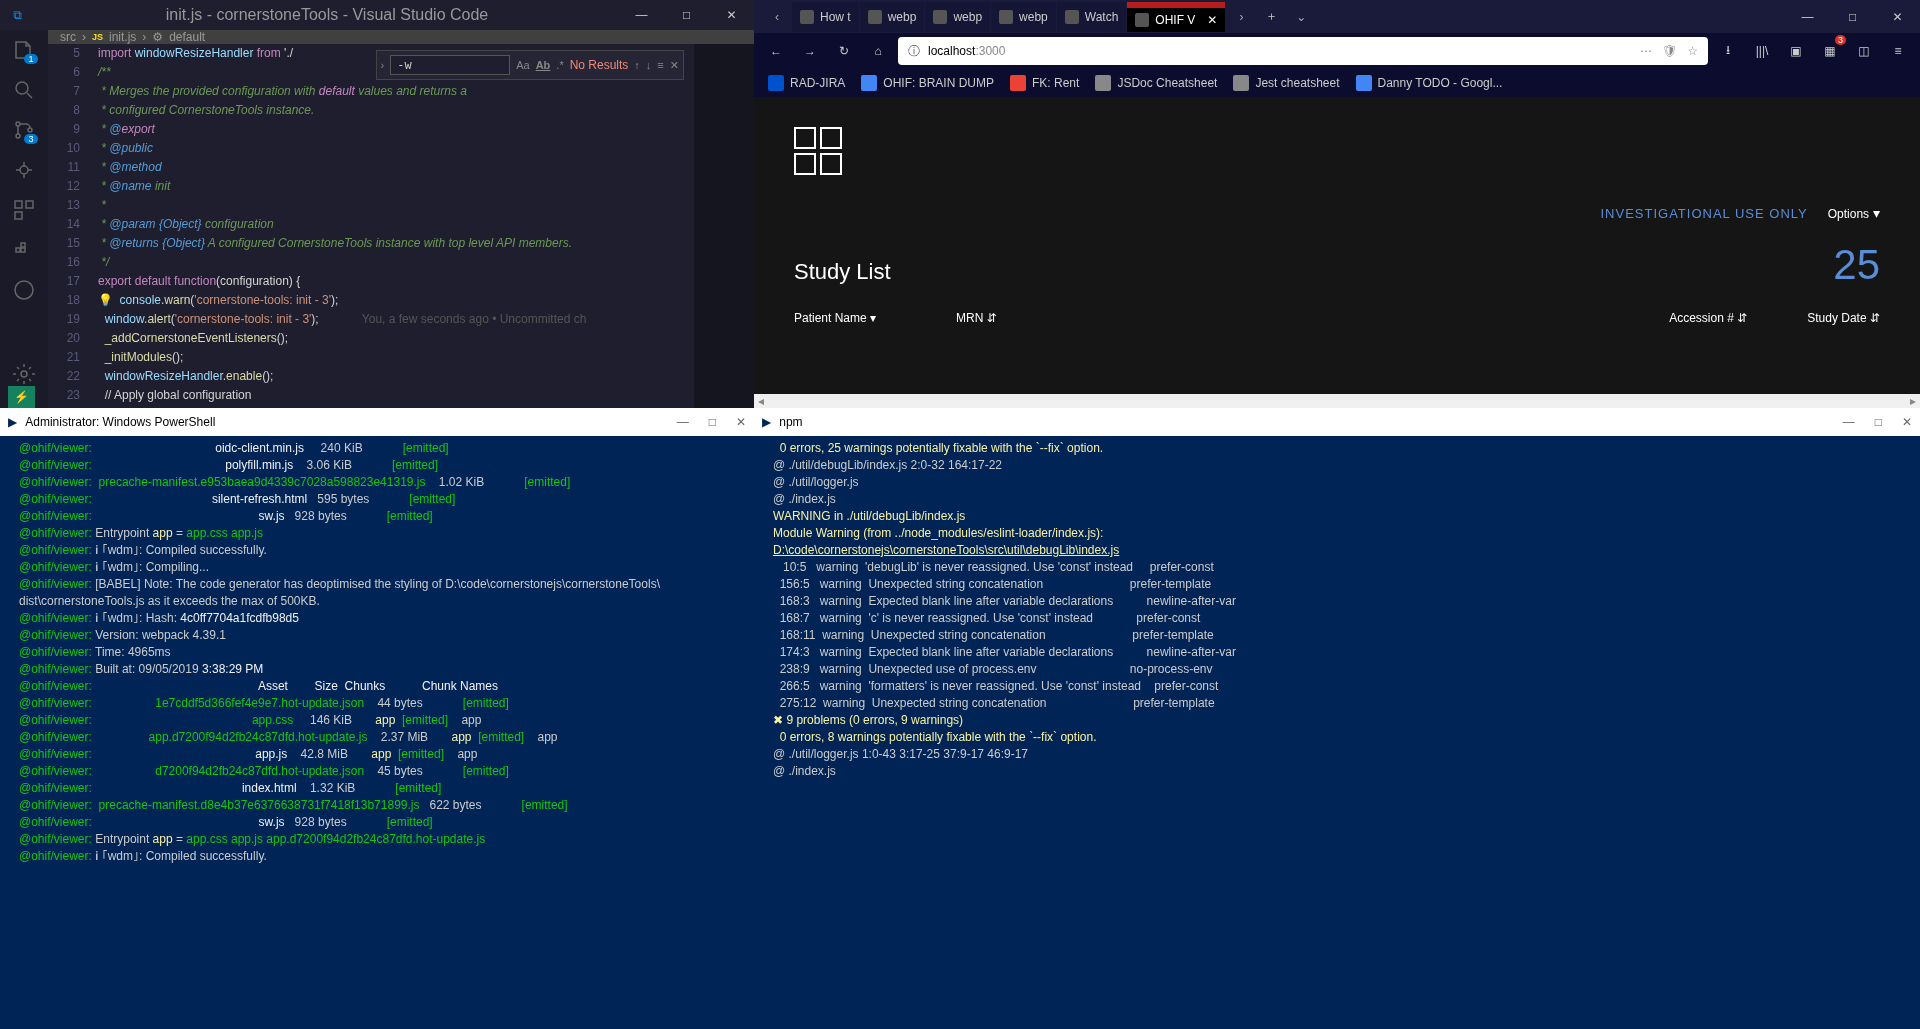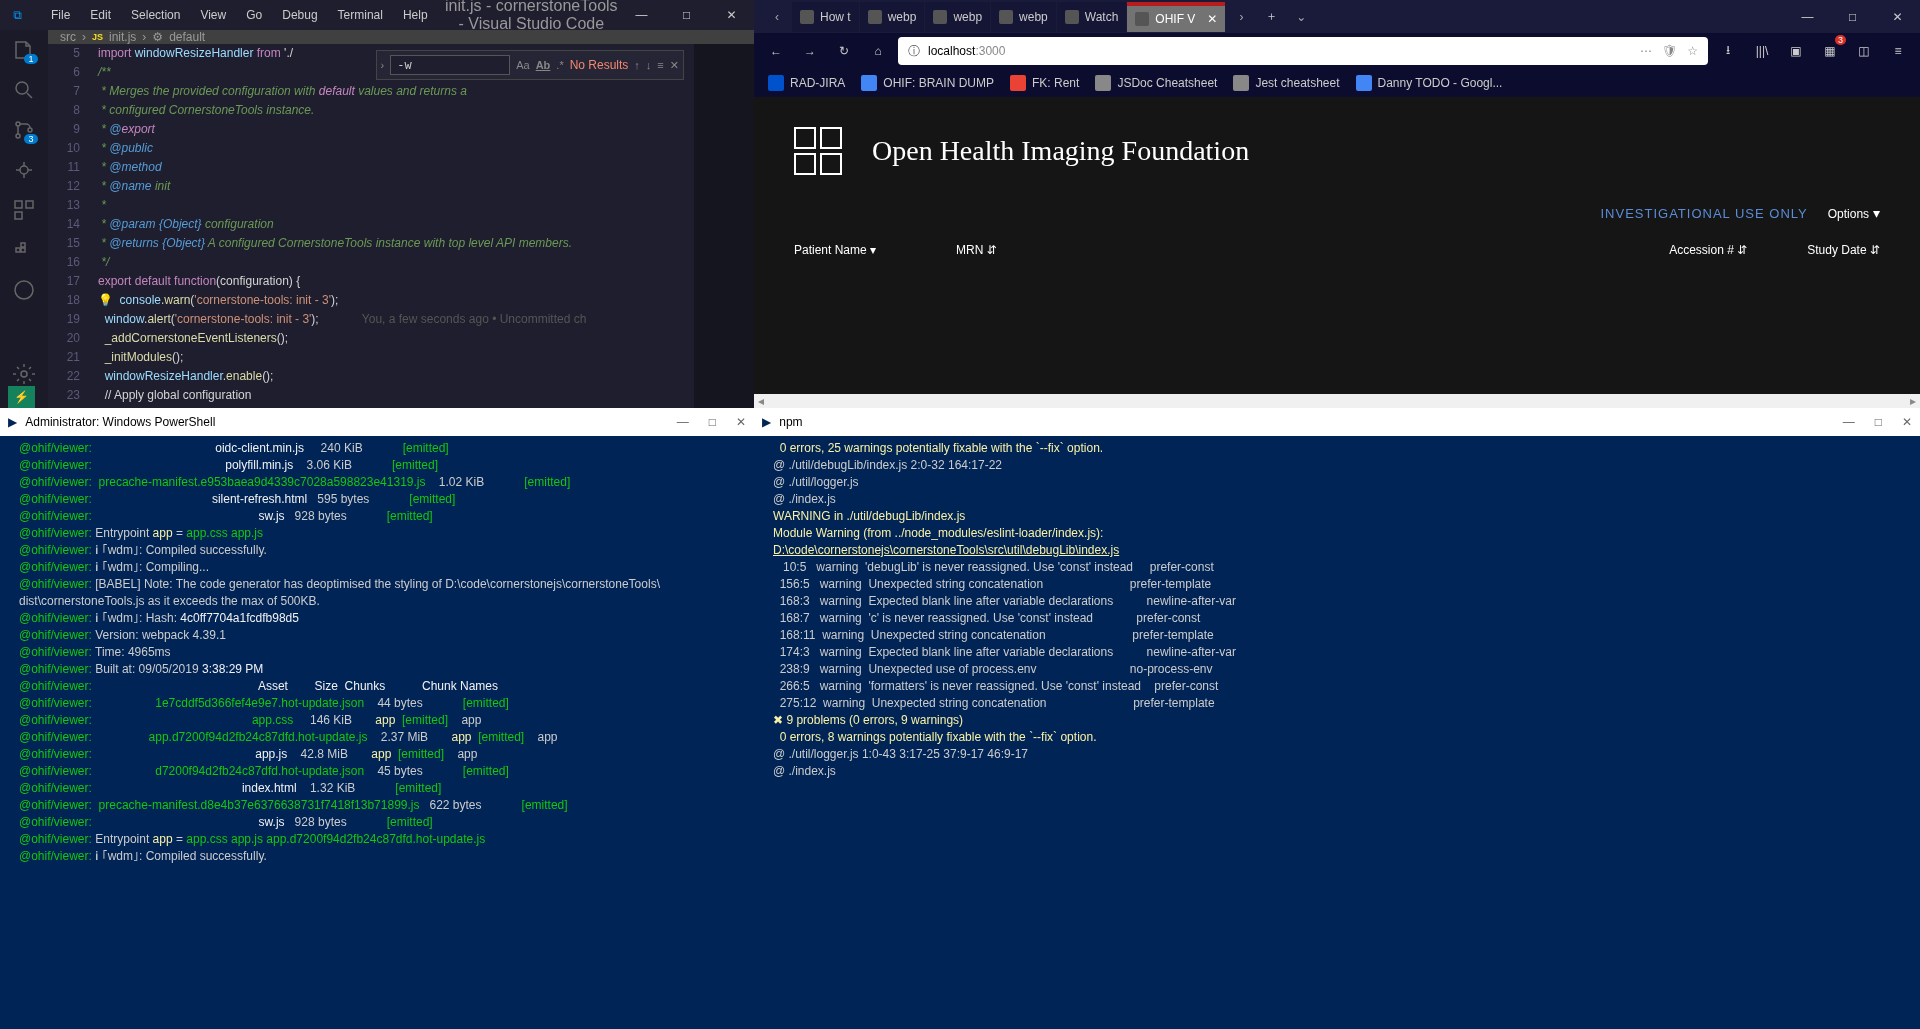--- a/index.html
+++ b/index.html
@@ -109,16 +109,6 @@
   <div class="vscode">
     <div class="vscode-titlebar">
       <span style="width:35px;text-align:center;color:#0098ff;">⧉</span>
-      <div class="vscode-menu" id="vscode-menu">
-          <span>File</span>
-          <span>Edit</span>
-          <span>Selection</span>
-          <span>View</span>
-          <span>Go</span>
-          <span>Debug</span>
-          <span>Terminal</span>
-          <span>Help</span>
-        </div>
       <div class="vscode-title">init.js - cornerstoneTools - Visual Studio Code</div>
       <div class="win-controls">
         <span>—</span>

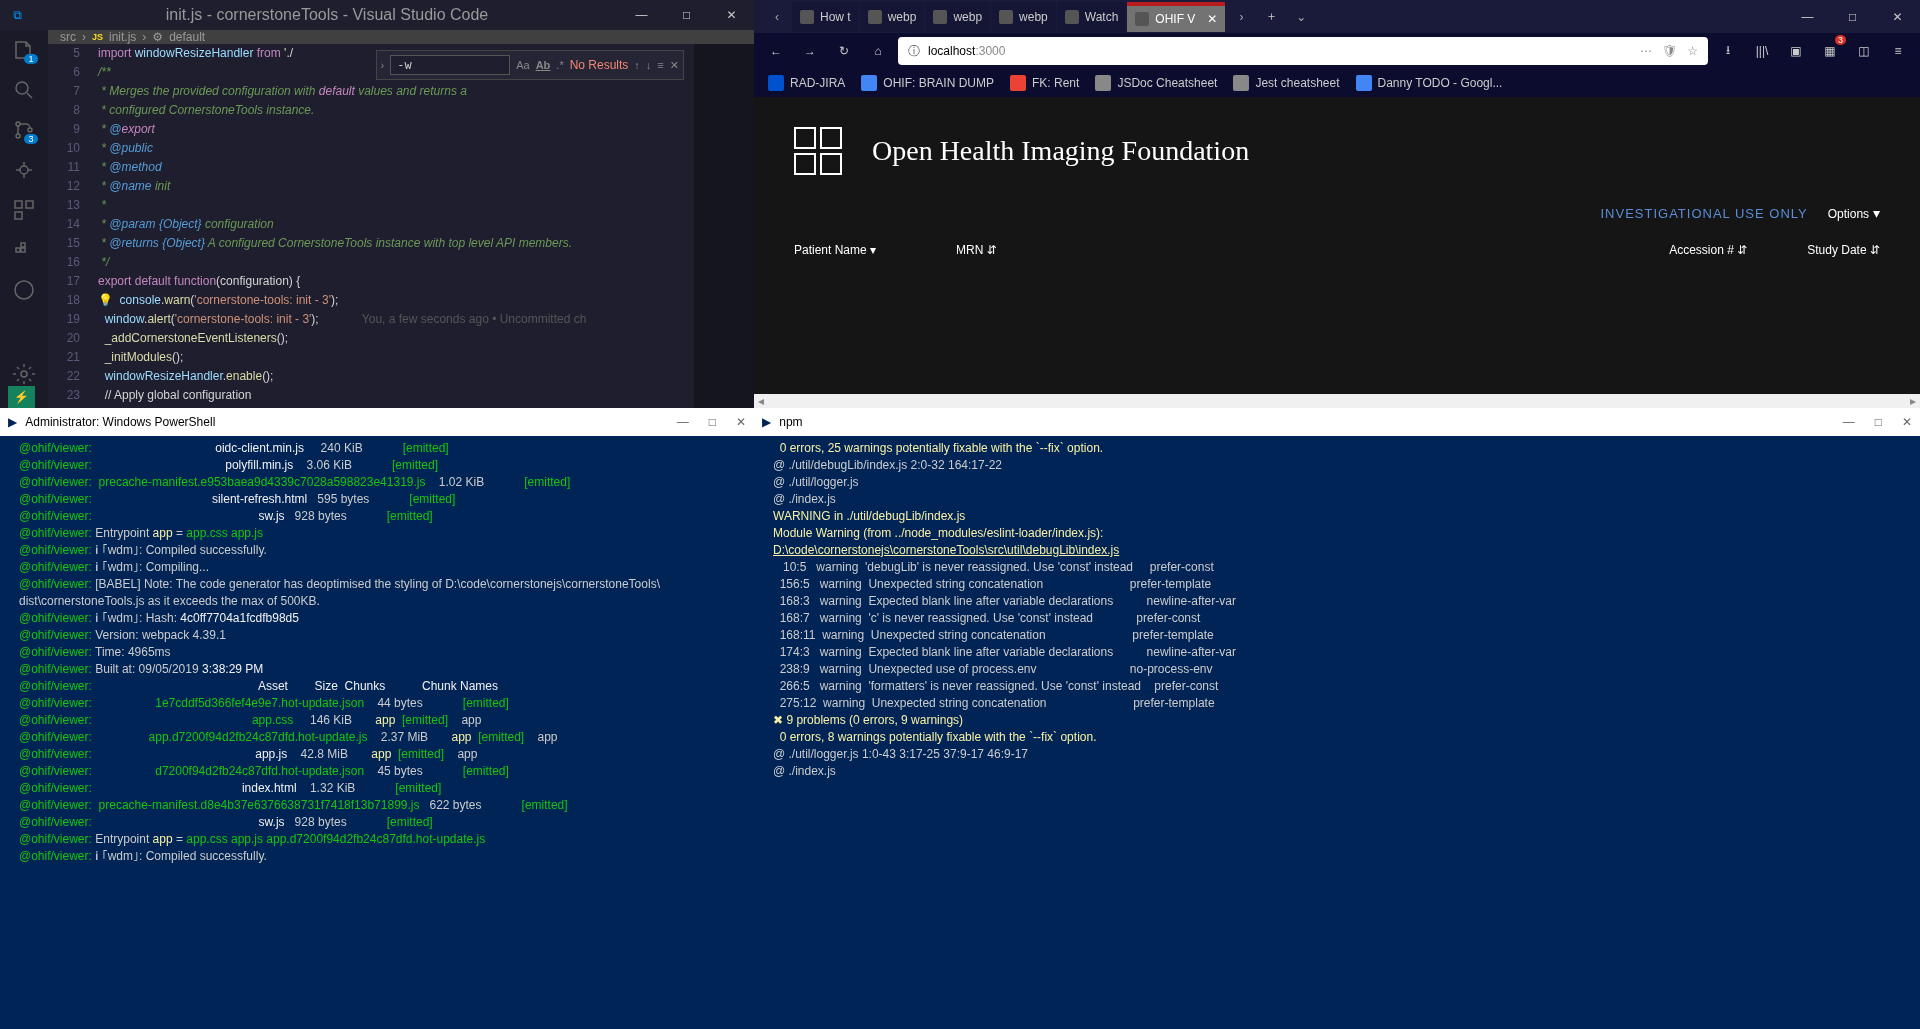--- a/index.html
+++ b/index.html
@@ -54,7 +54,7 @@
 .br-nav-tabs { display: flex; padding-left: 8px; }
 .br-nav-btn { width: 30px; height: 30px; display: flex; align-items: center; justify-content: center; color: #aaa; cursor: pointer; }
 .br-tab { height: 30px; padding: 0 8px; display: flex; align-items: center; gap: 6px; color: #ccc; cursor: pointer; max-width: 120px; overflow: hidden; background: #151535; margin-right: 1px; }
-.br-tab.active { background: #737373; color: #fff; border-top: 4px solid #b91c1c; }
+.br-tab.active { background: #000000; color: #fff; border-top: 6px solid #b91c1c; }
 .br-tab-newtab { width: 30px; display: flex; align-items: center; justify-content: center; color: #ccc; }
 .br-win { margin-left: auto; display: flex; }
 .br-win span { width: 45px; height: 33px; display: flex; align-items: center; justify-content: center; color: #ccc; cursor: pointer; }

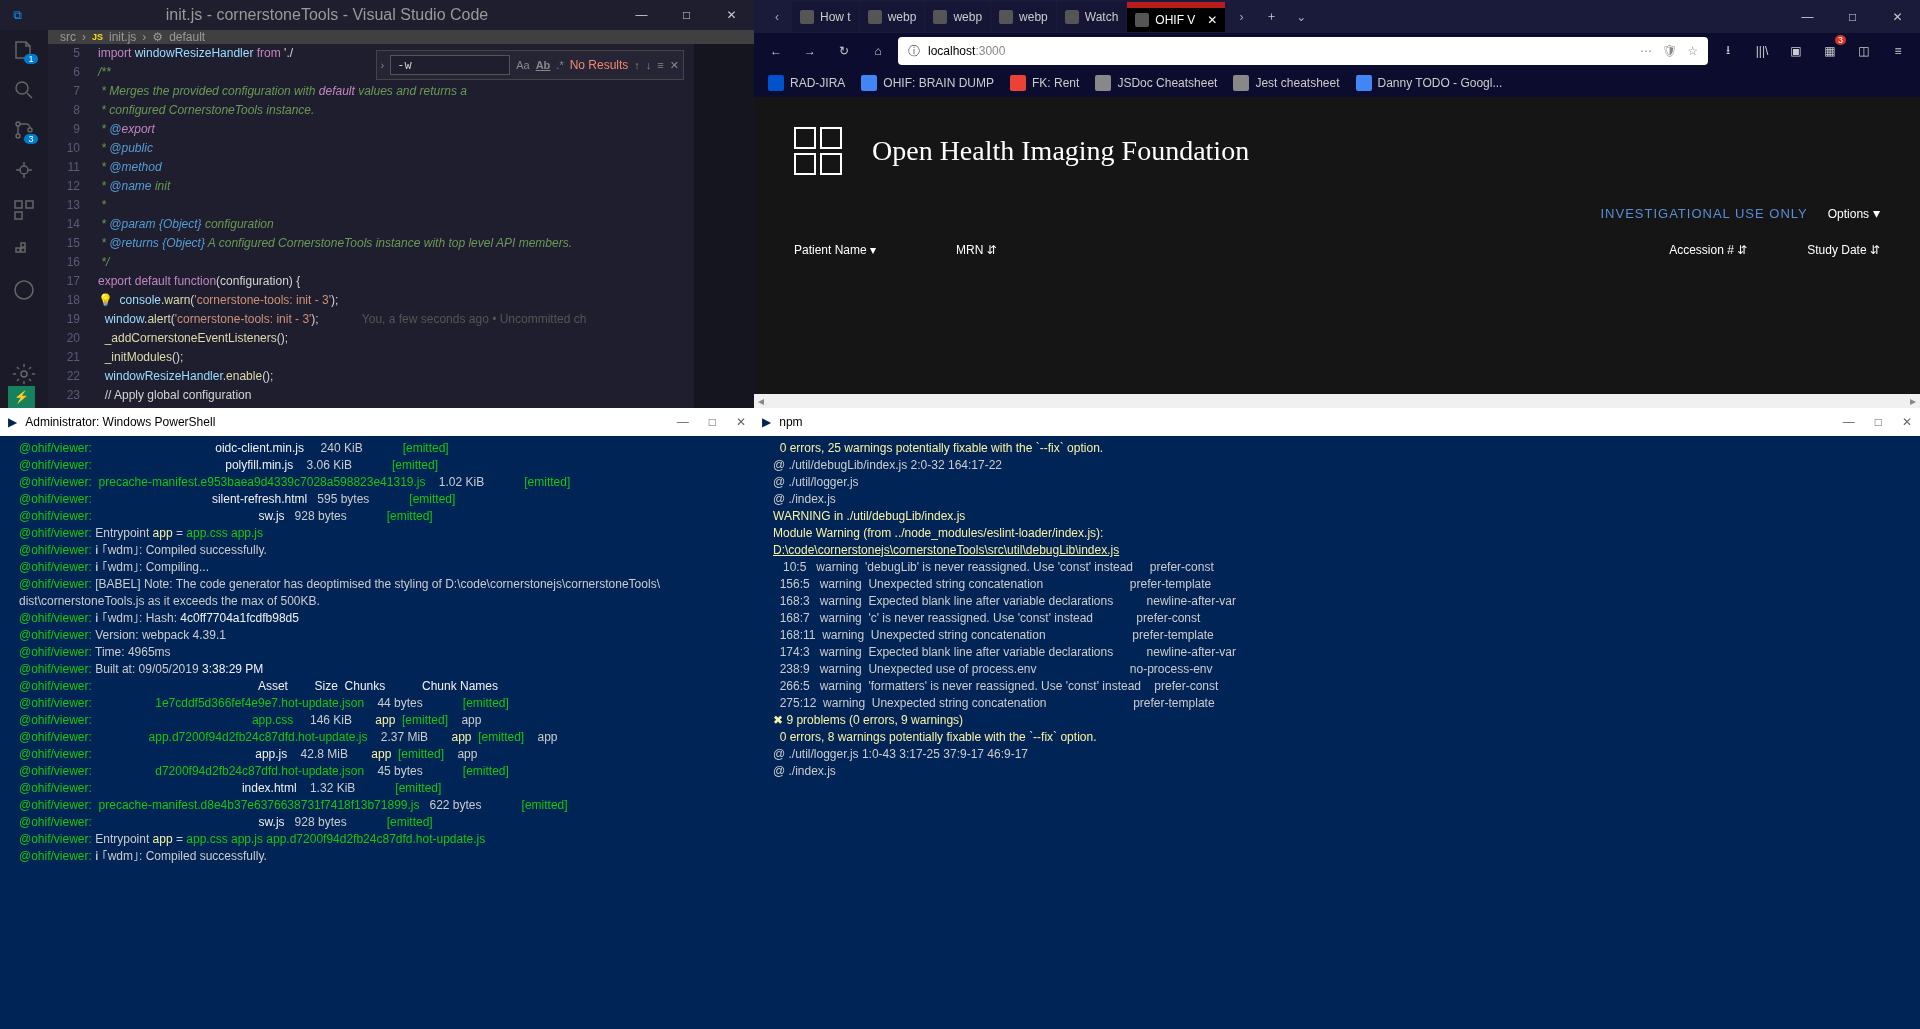--- a/index.html
+++ b/index.html
@@ -351,7 +351,6 @@
             <span></span>
             <span></span>
           </div>
-        <div class="ohif-title">Open Health Imaging Foundation</div>
       </div>
       <div class="ohif-sub">
         <div class="ohif-badge">INVESTIGATIONAL USE ONLY</div>

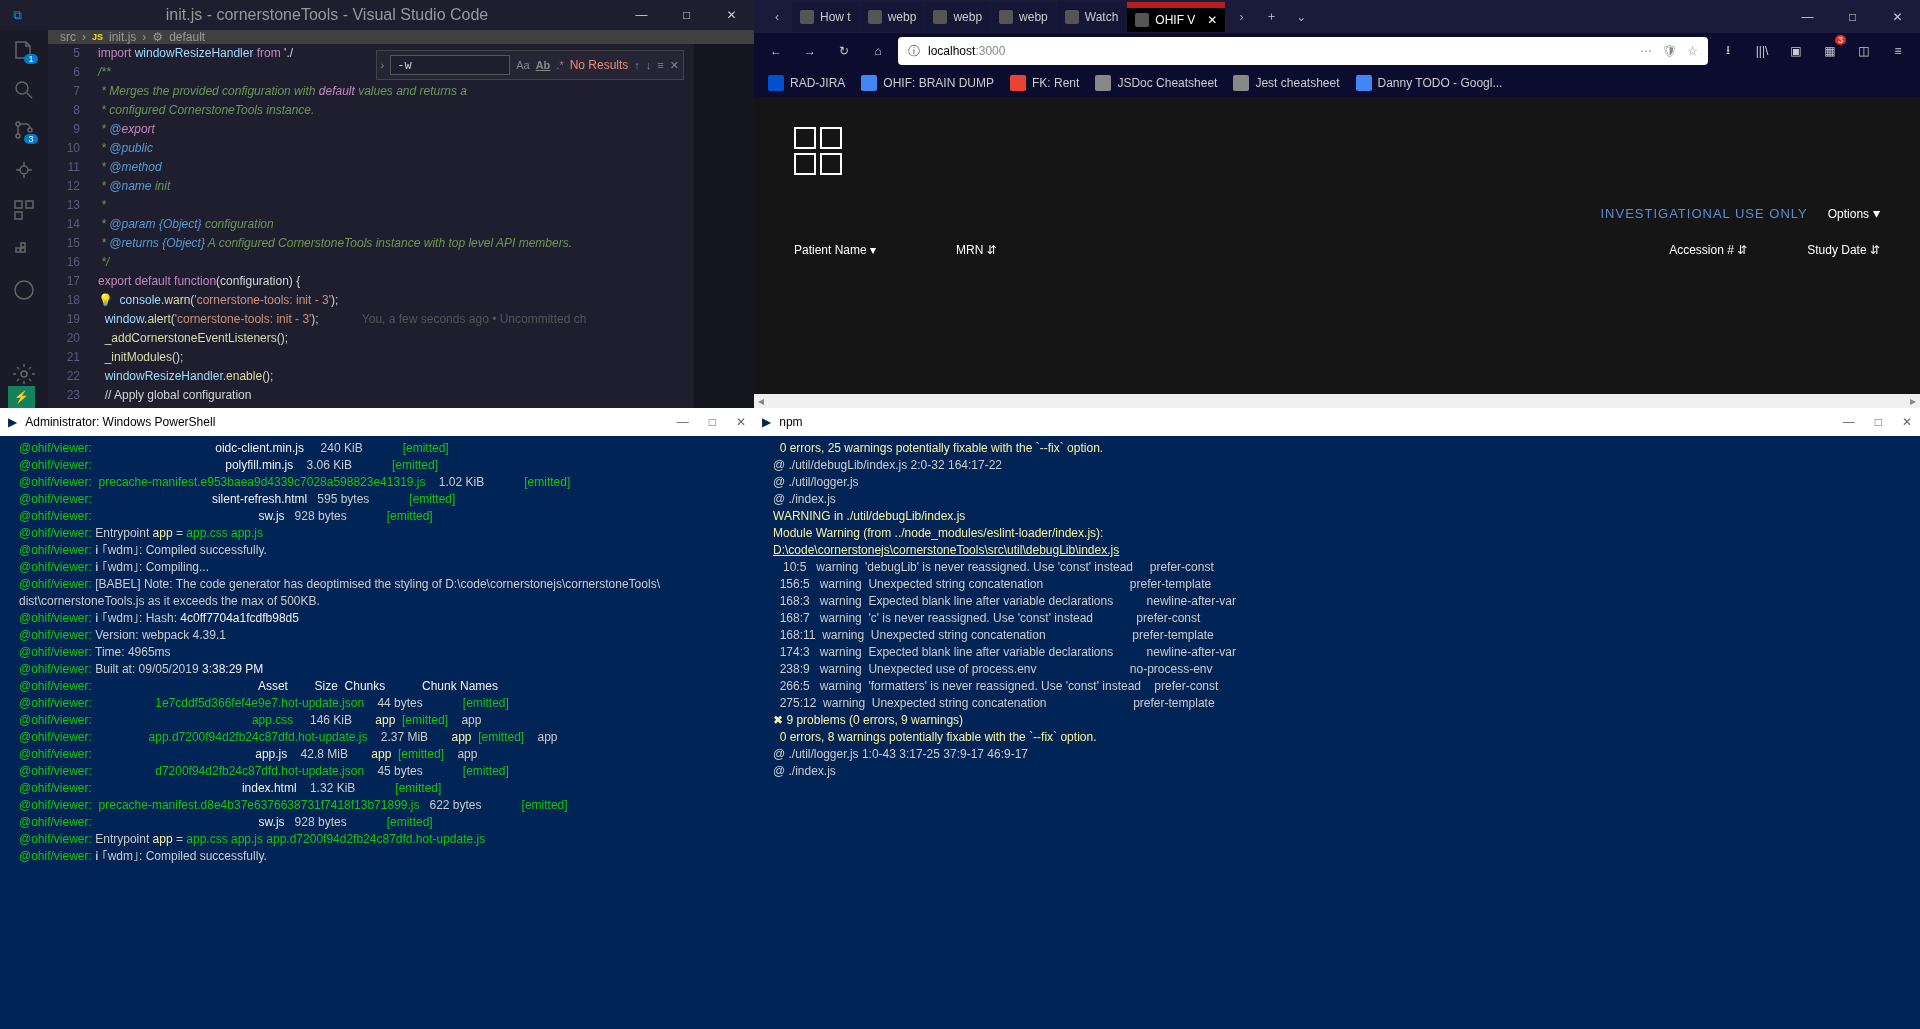--- a/index.html
+++ b/index.html
@@ -356,6 +356,10 @@
         <div class="ohif-badge">INVESTIGATIONAL USE ONLY</div>
         <div class="ohif-options"><span>Options</span> ▾</div>
       </div>
+      <div class="study-row">
+        <div class="study-title">Study List</div>
+        <div class="study-count">25</div>
+      </div>
       <div class="study-headers">
         <span><span>Patient Name</span> ▾</span>
         <span><span>MRN</span> ⇵</span>

